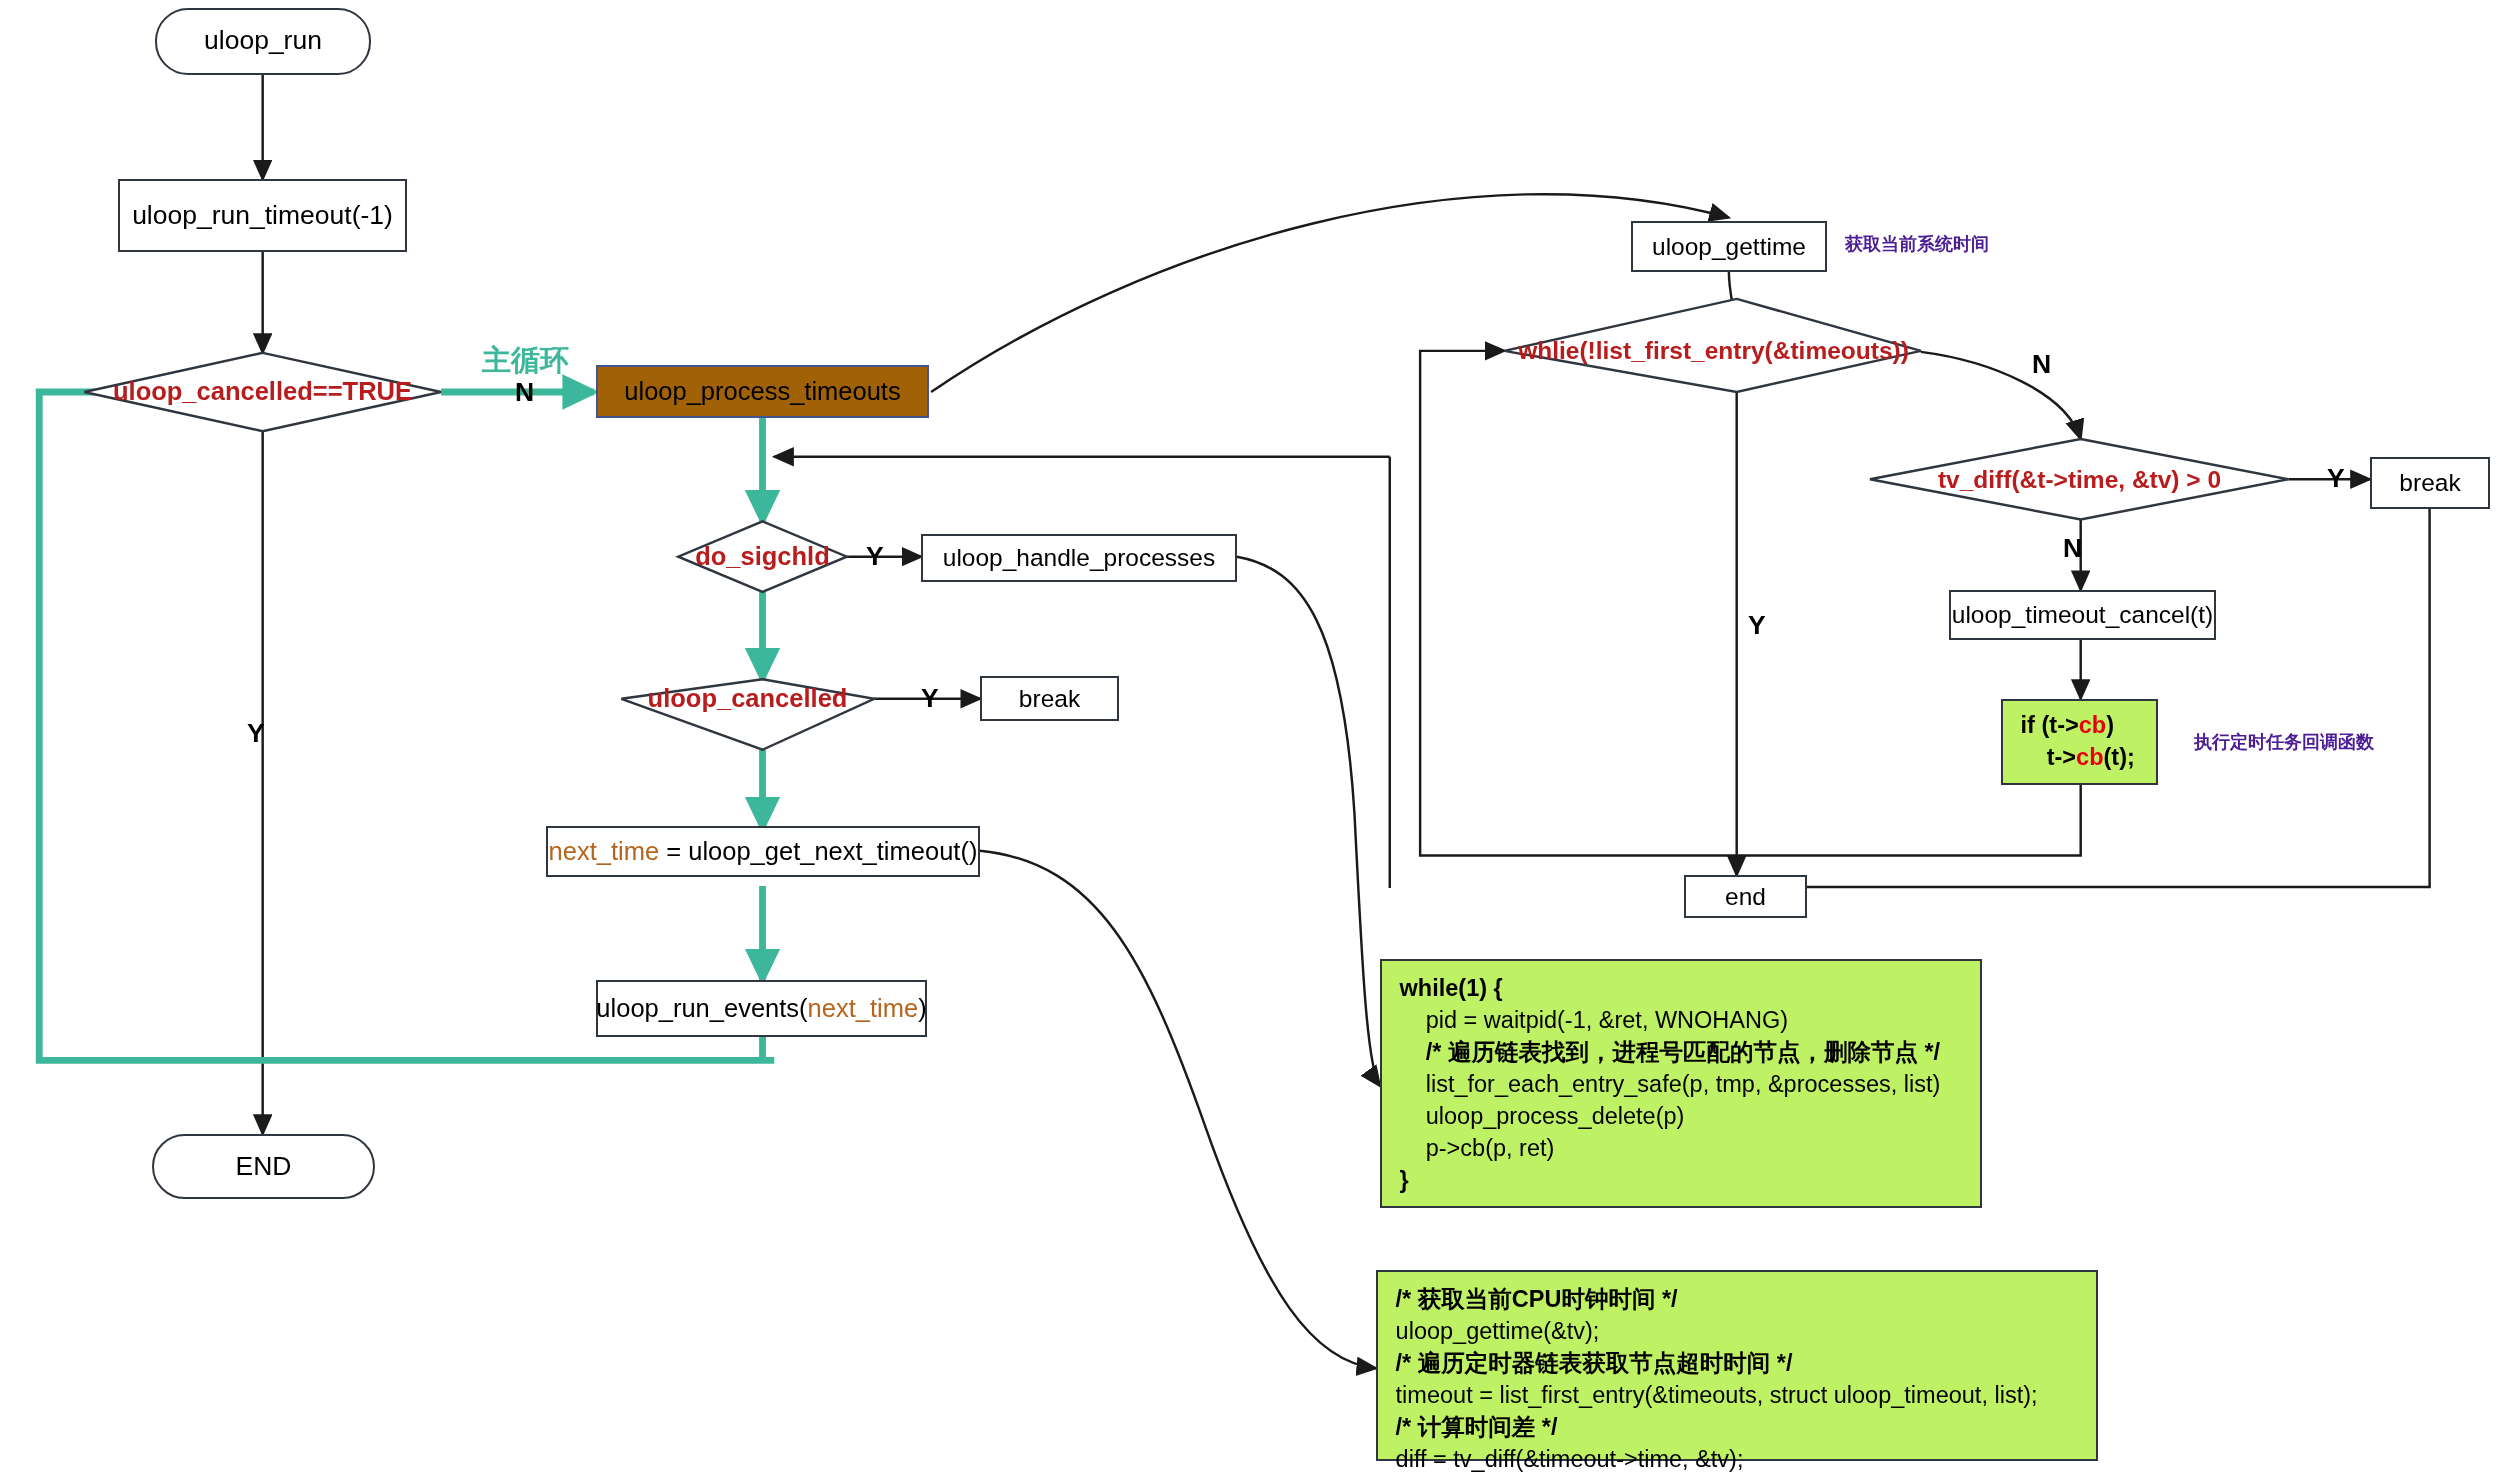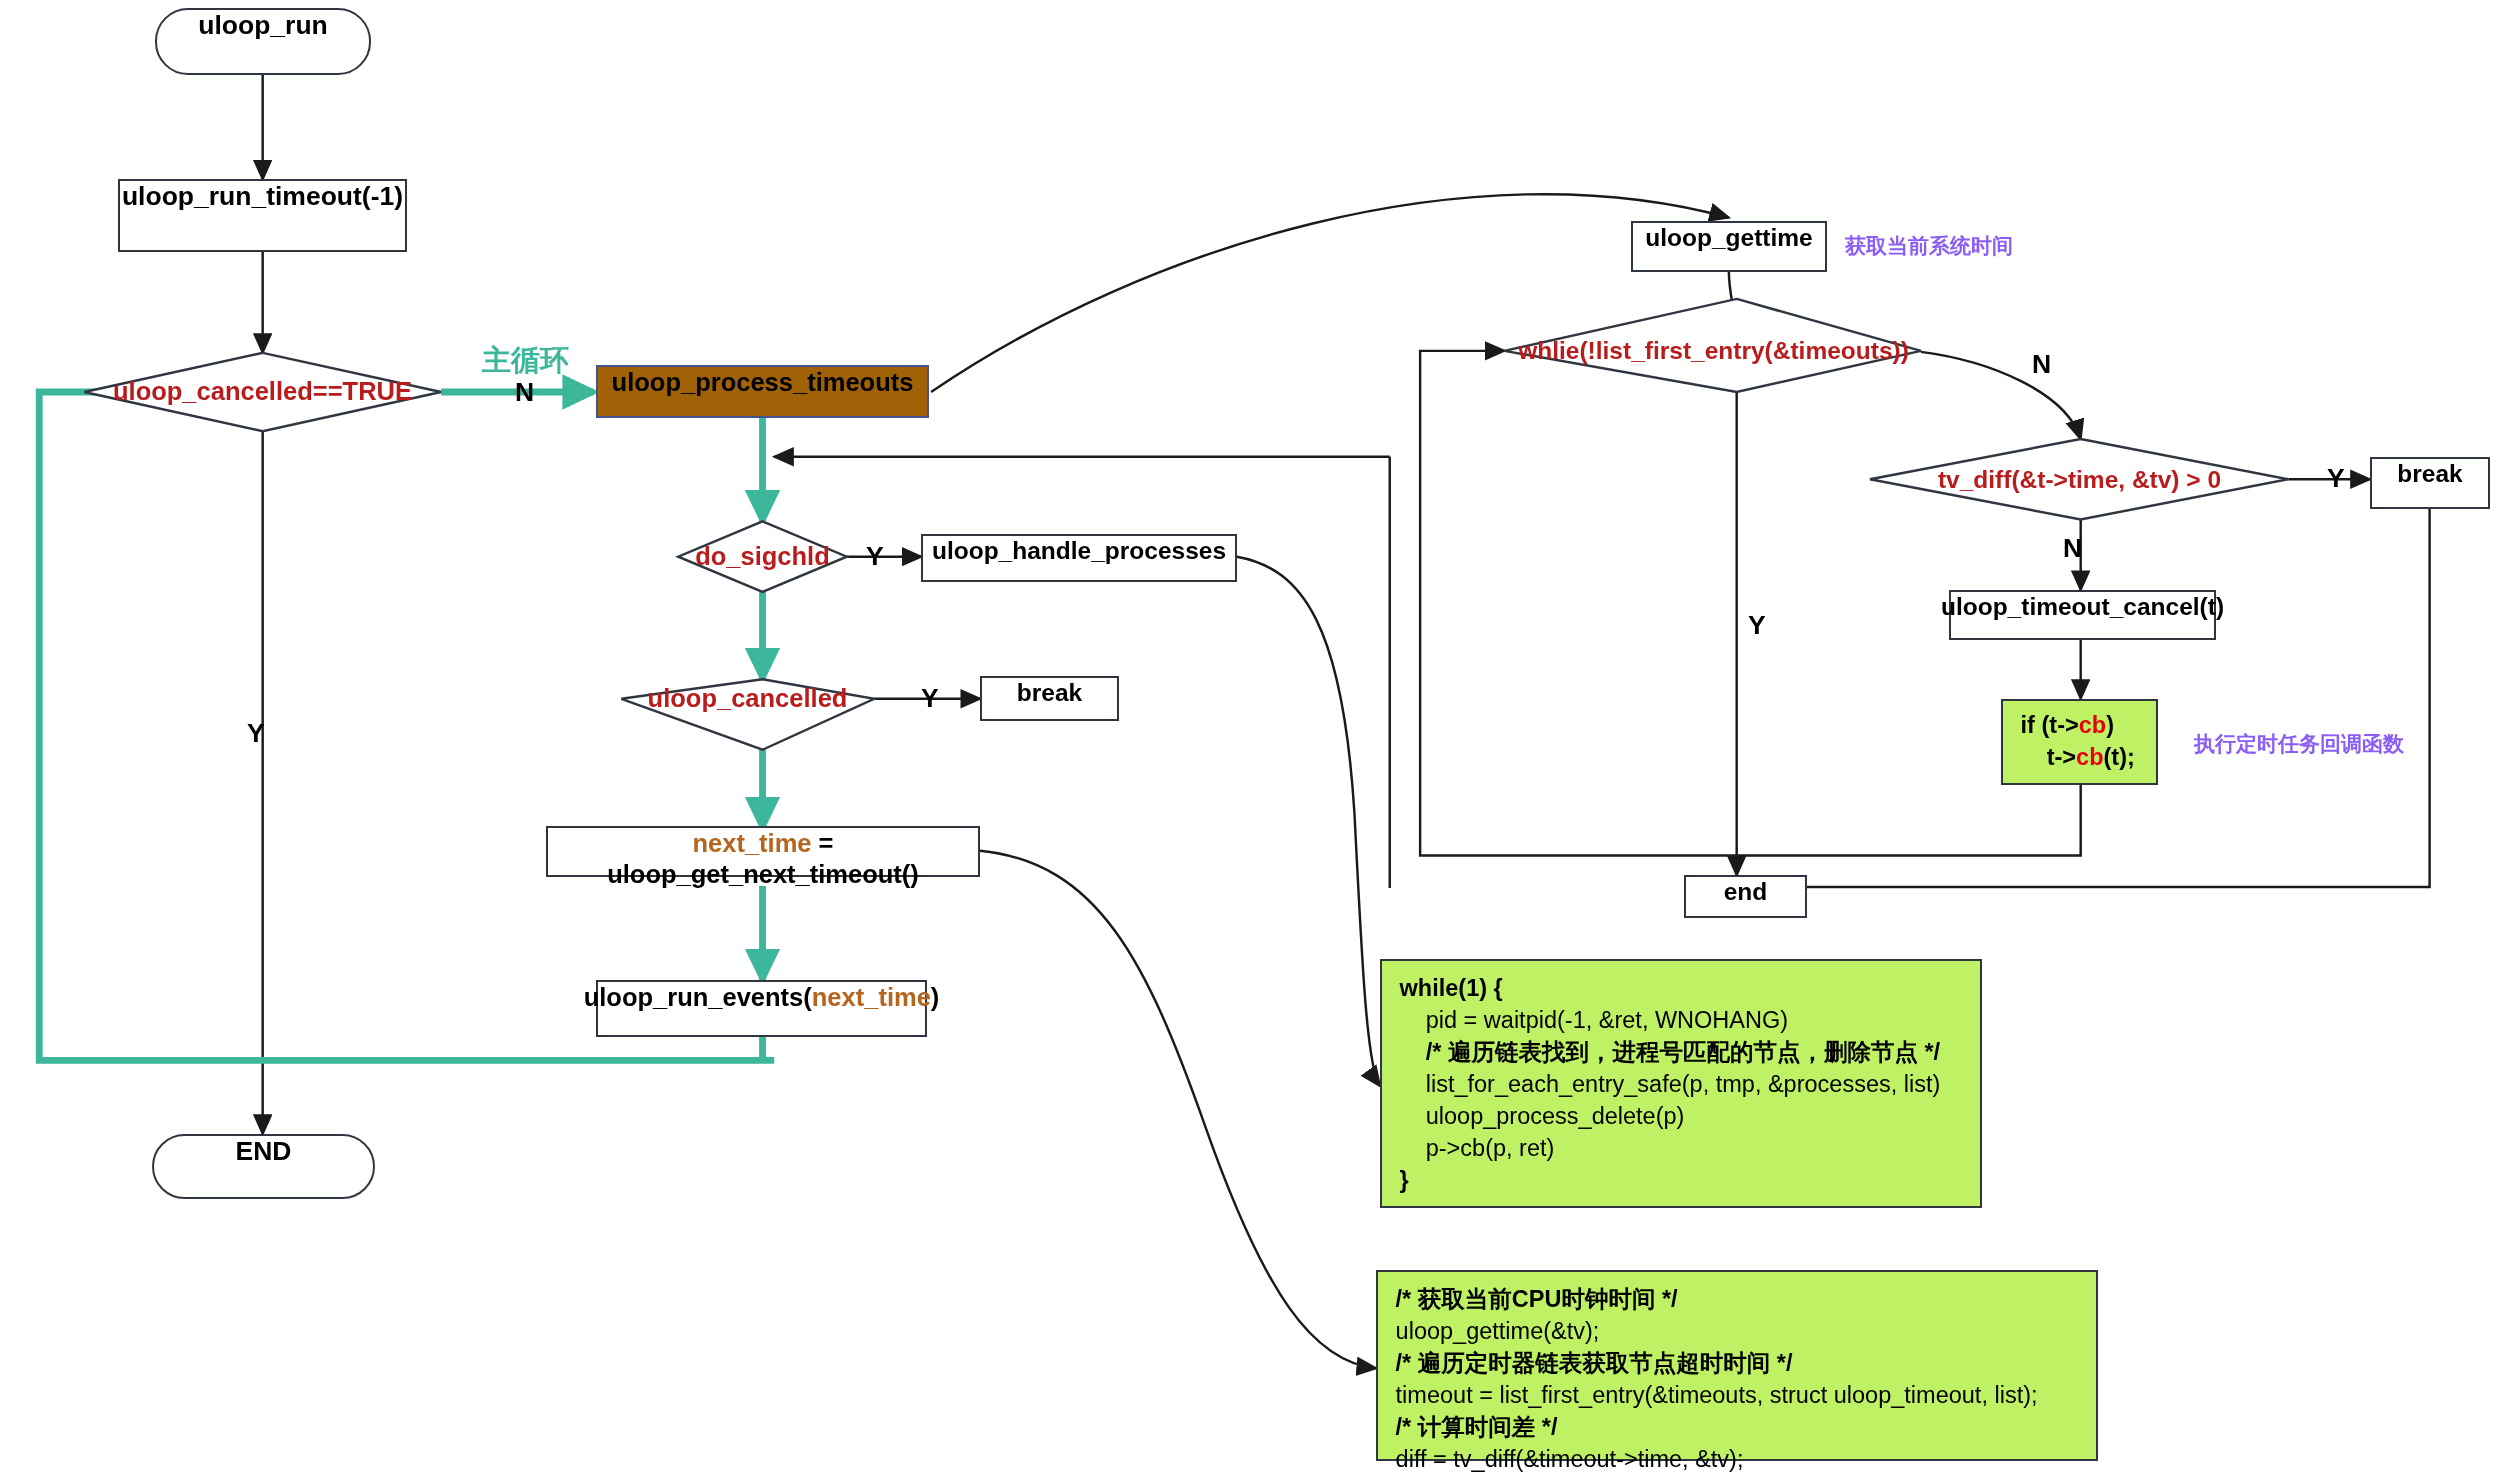--- a/index.html
+++ b/index.html
@@ -28,9 +28,10 @@
     position: absolute;
     box-sizing: border-box;
     display: flex;
+    align-items: center;
     justify-content: center;
     text-align: center;
-    font-weight: bold;
+    font-weight: normal;
     color: #000000;
     line-height: 1.2;
   }

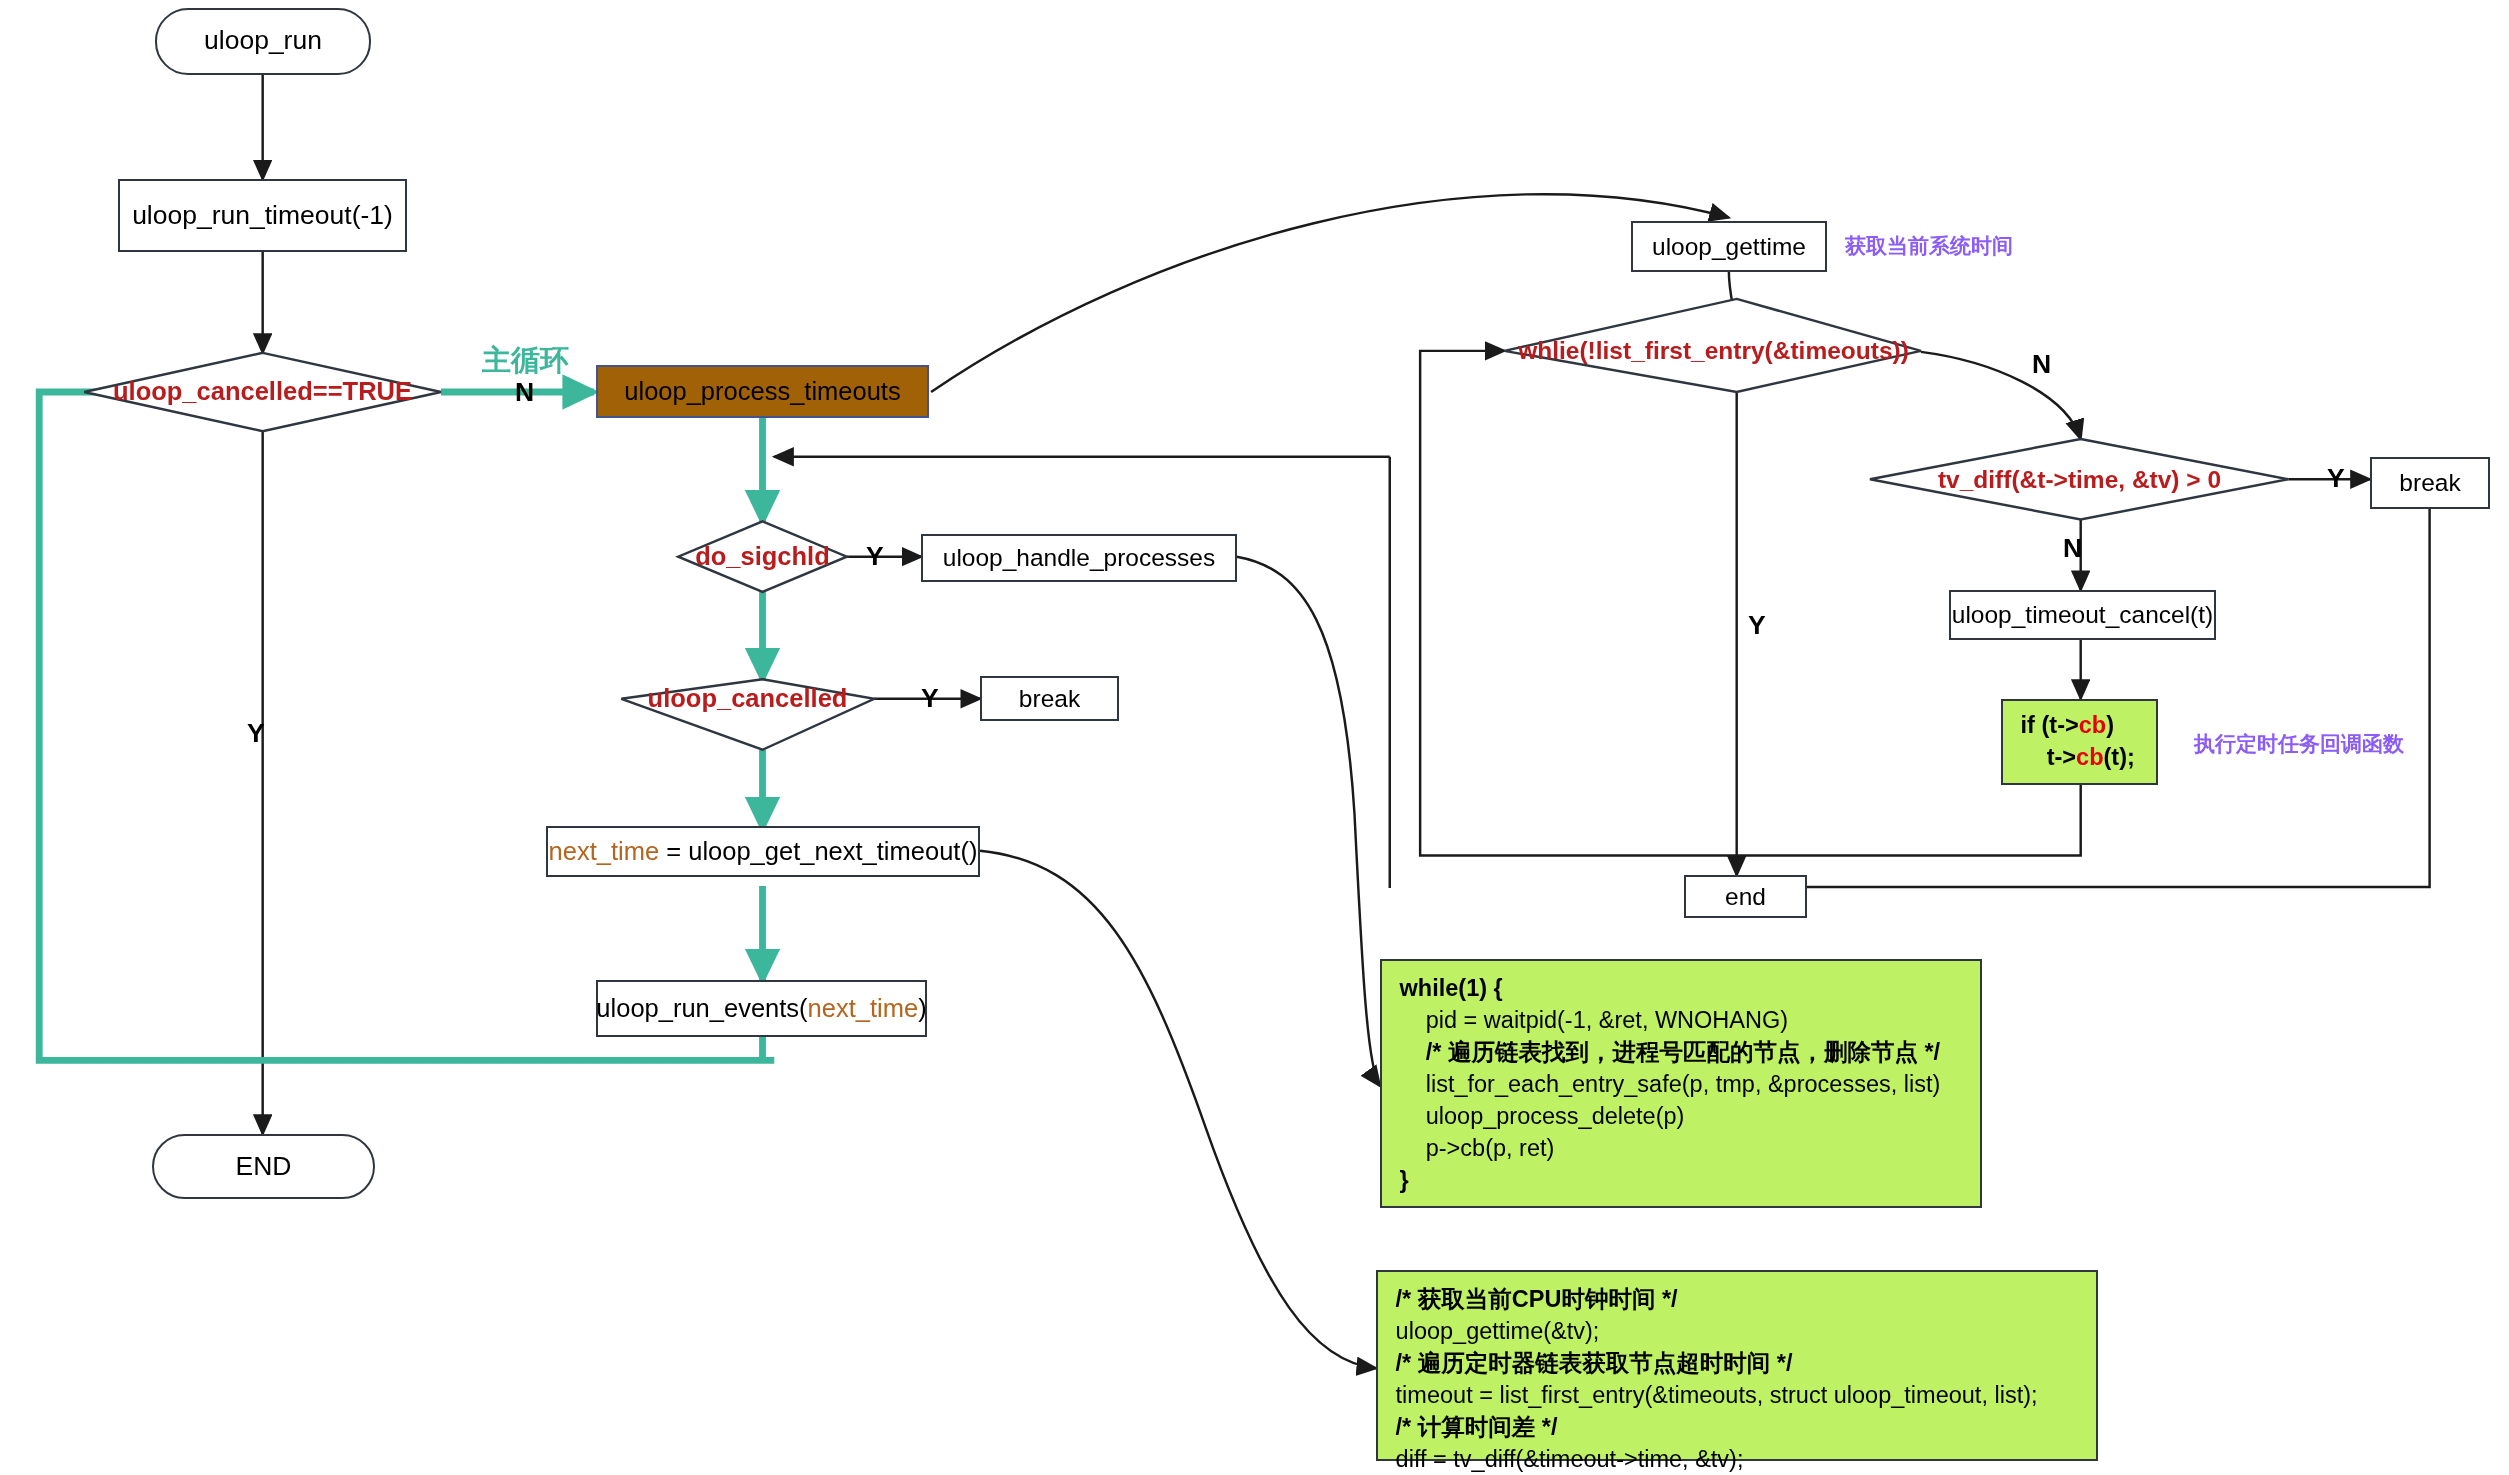--- a/index.html
+++ b/index.html
@@ -90,8 +90,8 @@
   .annot {
     position: absolute;
     font-weight: bold;
-    color: #8b5cf6;
-    font-size: 21px;
+    color: #4c1d95;
+    font-size: 18px;
     white-space: nowrap;
   }
 </style>

